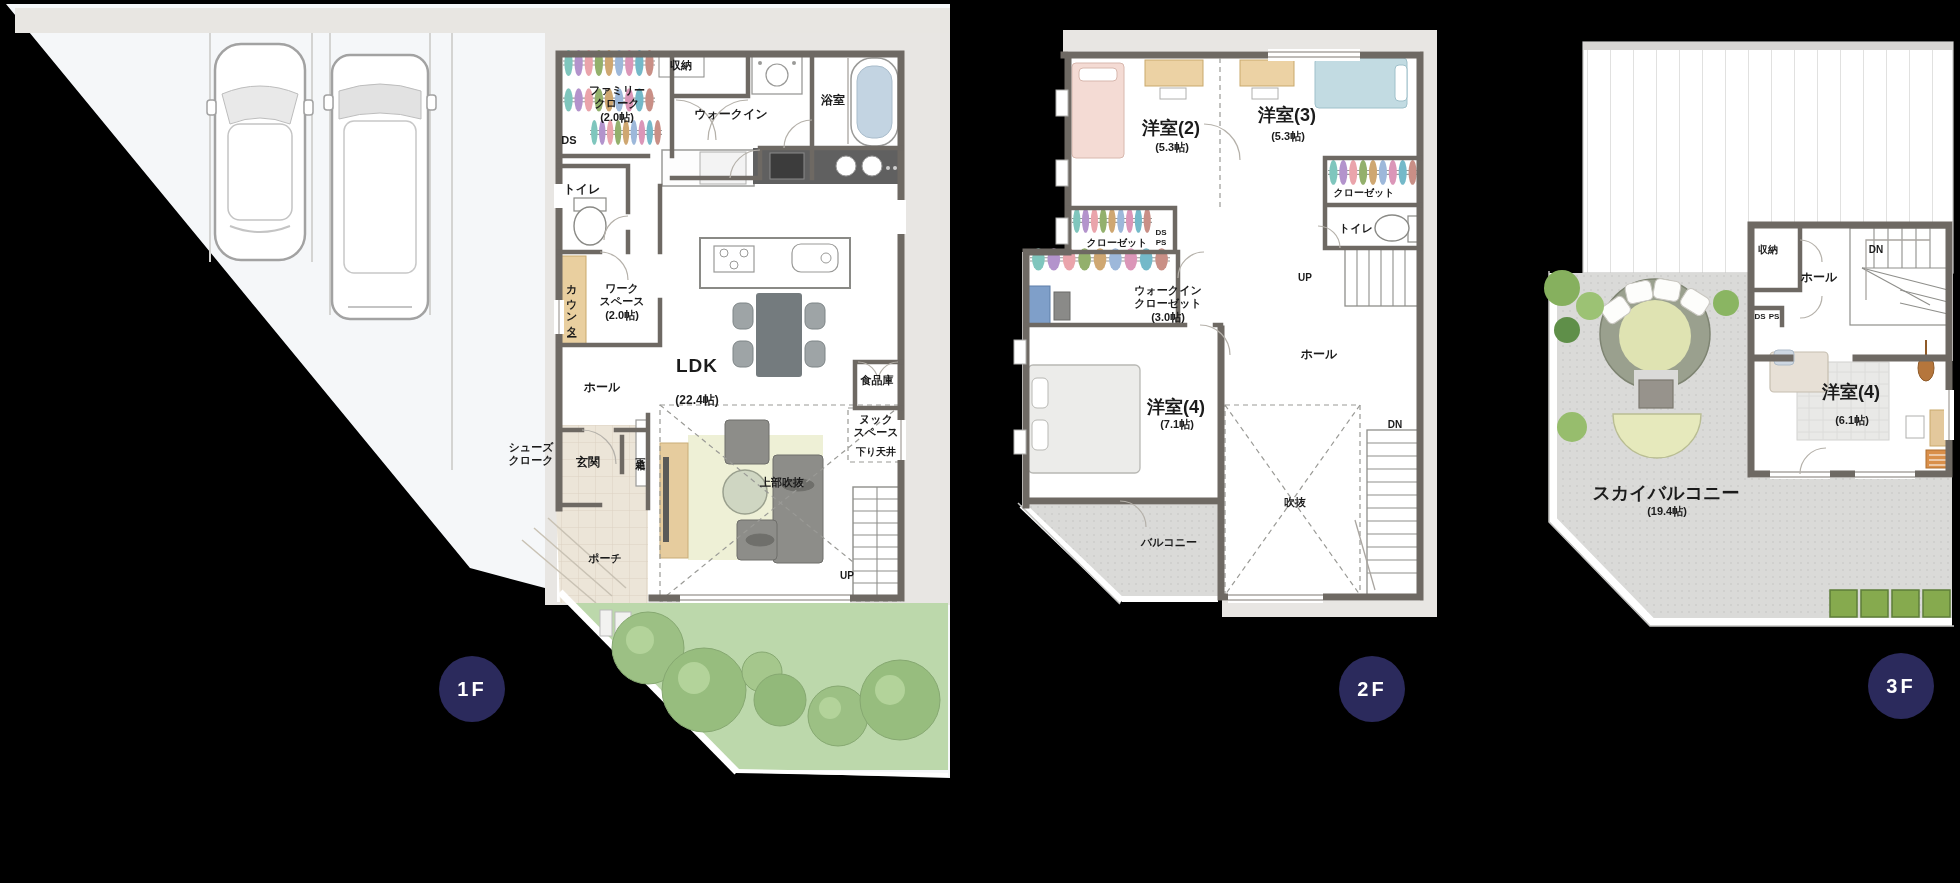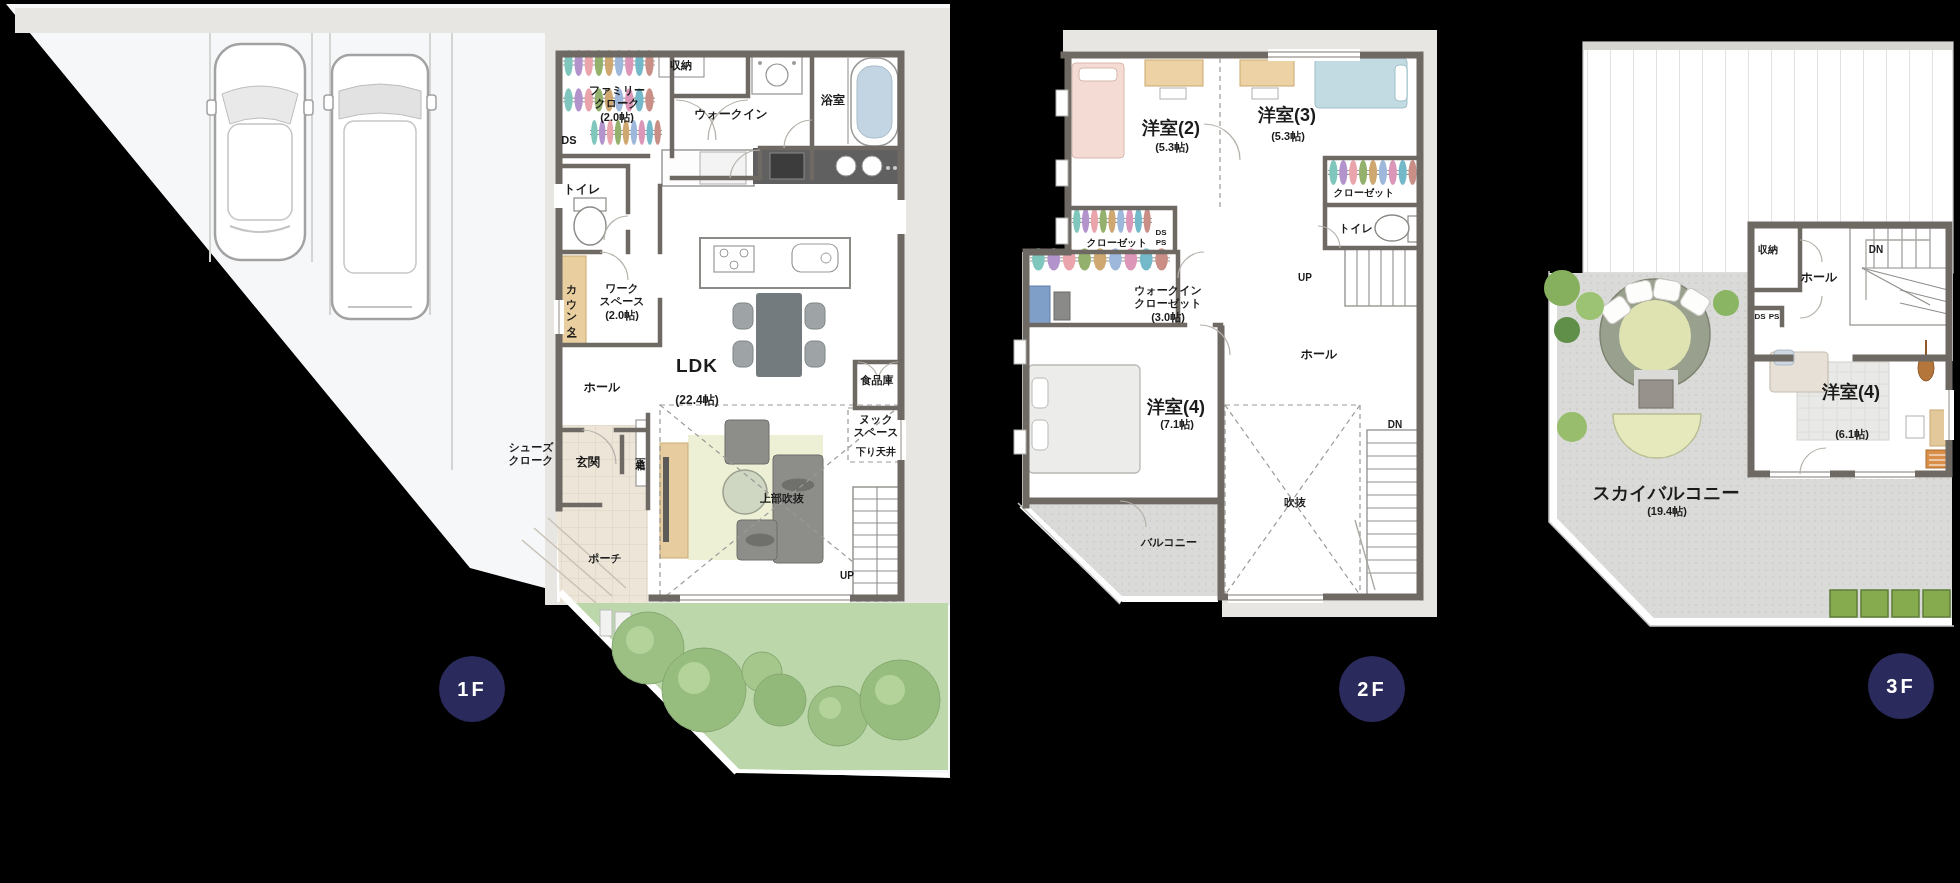--- a/index.html
+++ b/index.html
@@ -496,7 +496,7 @@
   <div class="lbl s8" style="left:1760px;top:317px">DS</div>
   <div class="lbl s8" style="left:1774px;top:317px">PS</div>
   <div class="lbl s13" style="left:1851px;top:393px">洋室(4)</div>
-  <div class="lbl s11" style="left:1852px;top:435px">(6.1帖)</div>
+  <div class="lbl s11" style="left:1852px;top:421px">(6.1帖)</div>
   <div class="lbl s13" style="left:1666px;top:494px">スカイバルコニー</div>
   <div class="lbl s11" style="left:1667px;top:512px">(19.4帖)</div>
 

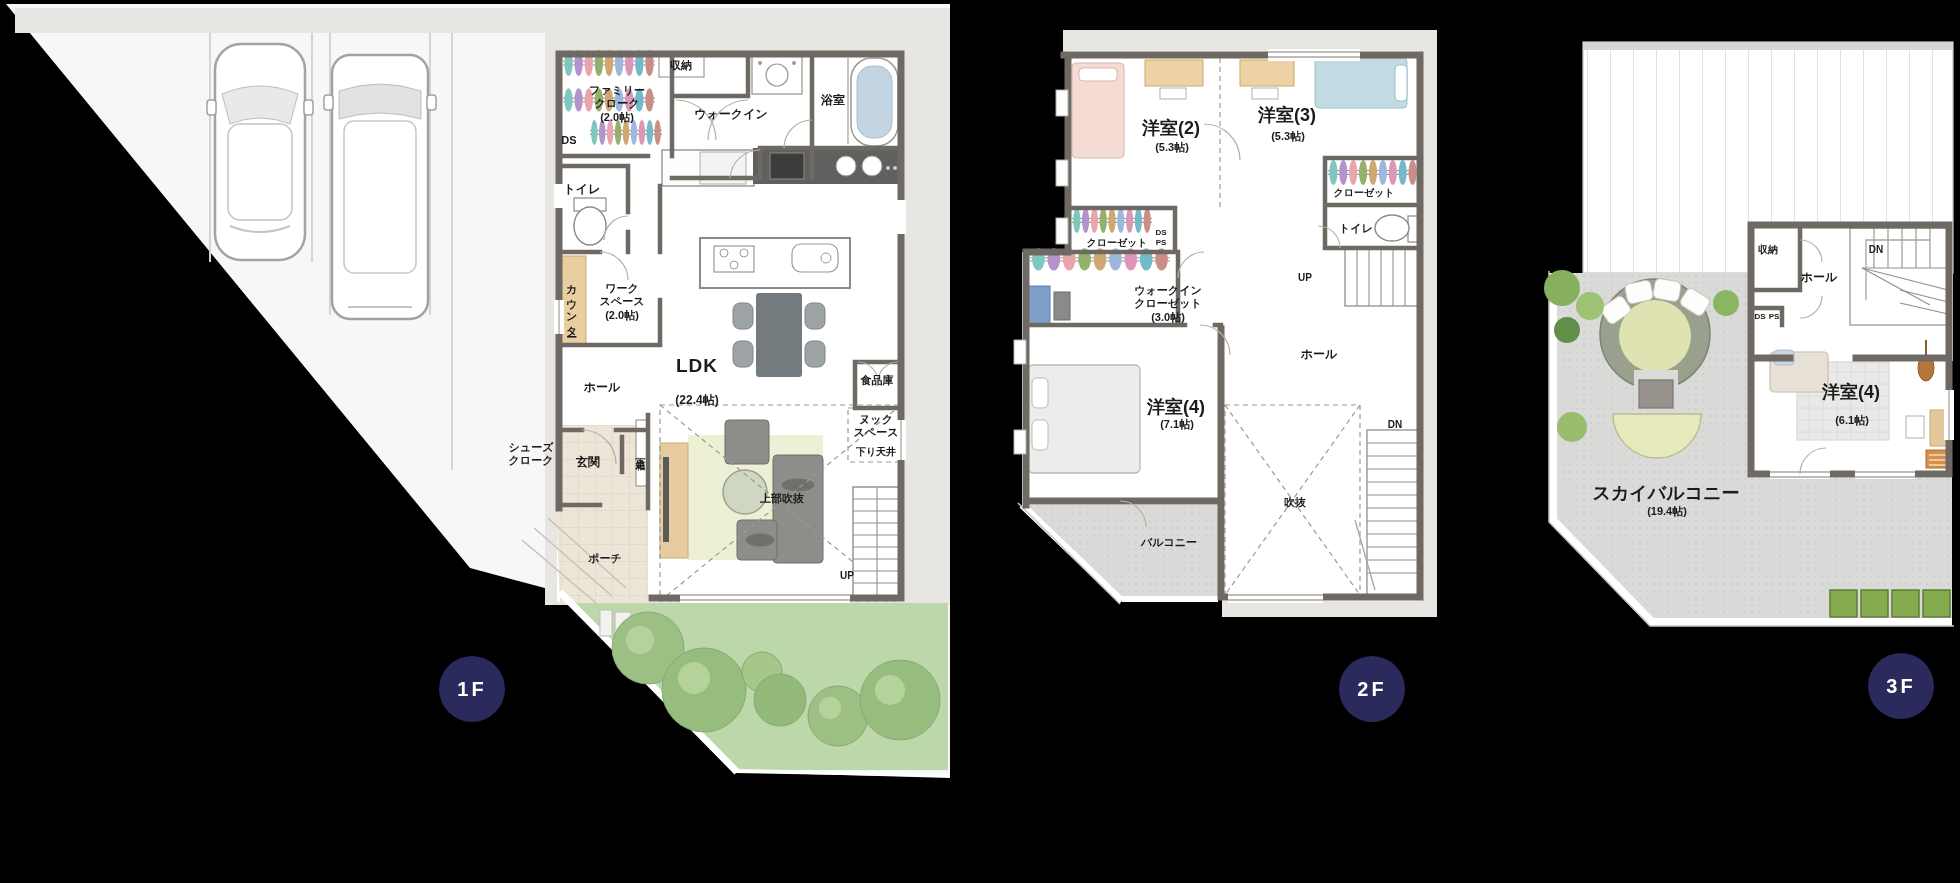--- a/index.html
+++ b/index.html
@@ -467,7 +467,7 @@
   <div class="lbl" style="left:588px;top:462px">玄関</div>
   <div class="lbl s10 vert" style="left:640px;top:452px">下足箱</div>
   <div class="lbl s11" style="left:605px;top:559px">ポーチ</div>
-  <div class="lbl s11" style="left:782px;top:499px">上部吹抜</div>
+  <div class="lbl s11" style="left:782px;top:483px">上部吹抜</div>
   <div class="lbl s10" style="left:847px;top:576px">UP</div>
 
   <div class="lbl s13" style="left:1171px;top:129px">洋室(2)</div>

